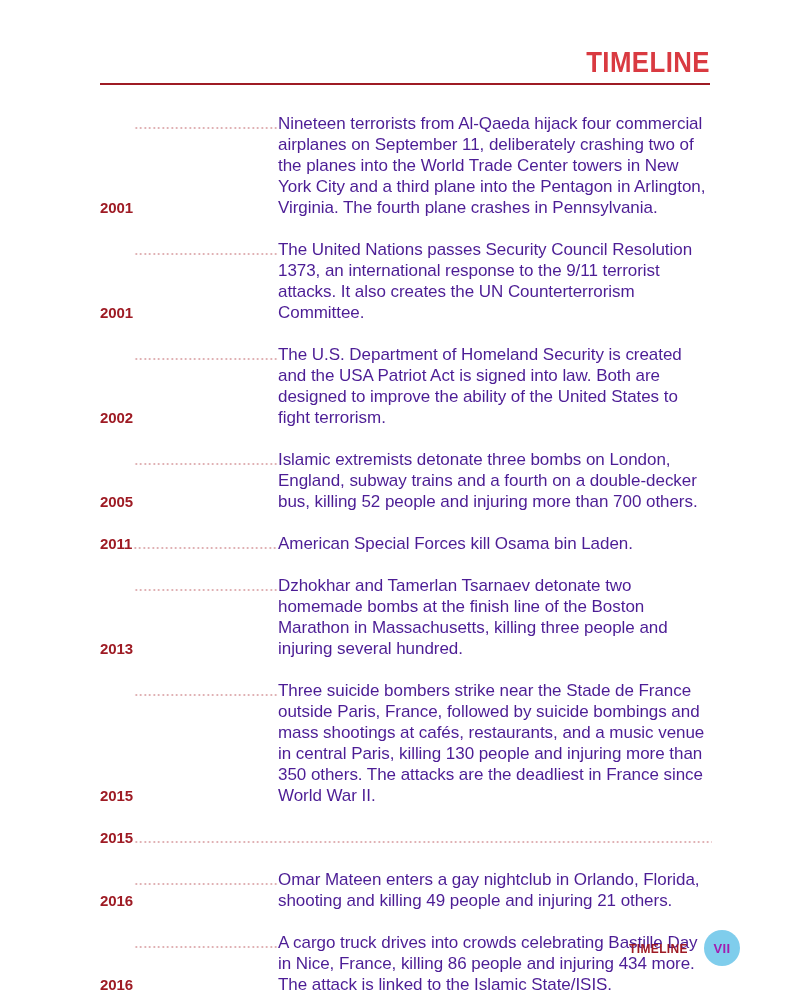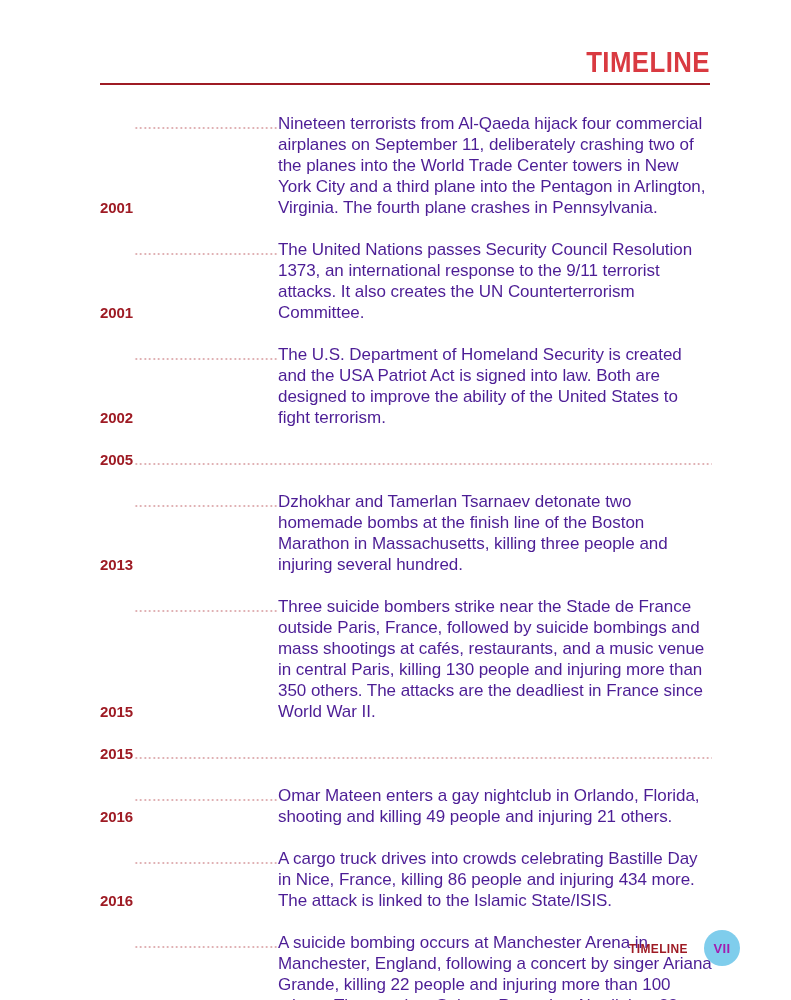--- a/index.html
+++ b/index.html
@@ -164,6 +164,7 @@
       <div class="entry">
         <div class="entry-year">2005</div>
         <div class="entry-leader"></div>
+        <div class="entry-body">Islamic extremists detonate three bombs on London, England, subway trains and a fourth on a double-decker bus, killing 52 people and injuring more than 700 others.</div>
       </div>
       <div class="entry">
         <div class="entry-year">2013</div>

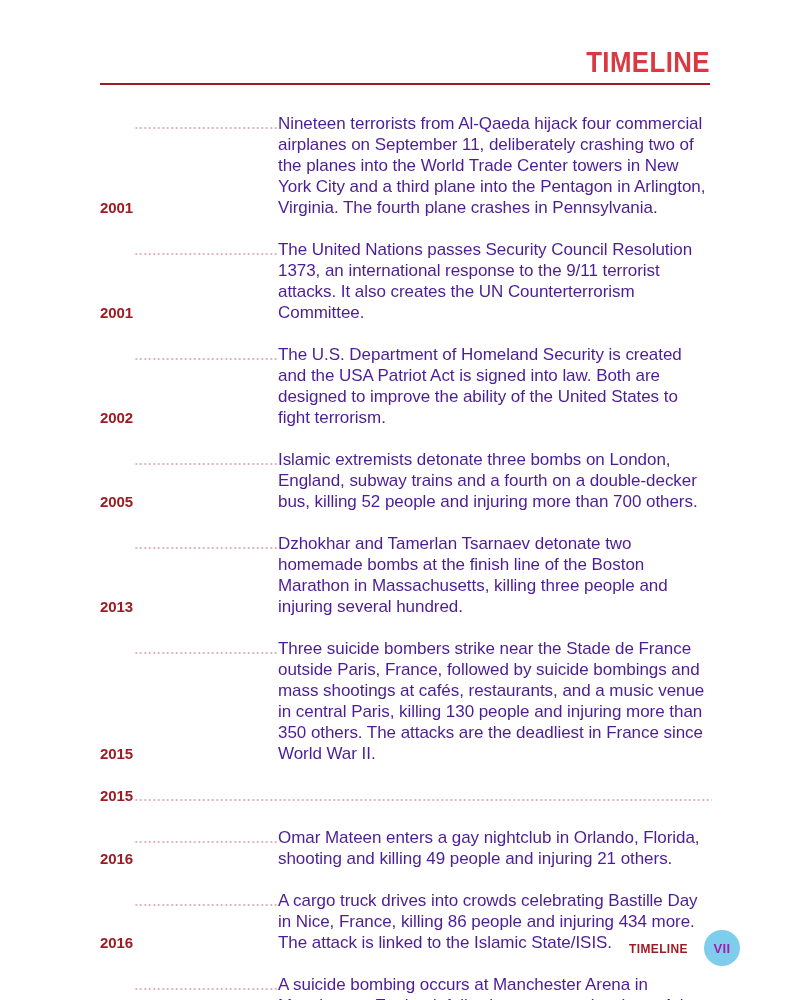--- a/index.html
+++ b/index.html
@@ -167,6 +167,11 @@
         <div class="entry-body">Islamic extremists detonate three bombs on London, England, subway trains and a fourth on a double-decker bus, killing 52 people and injuring more than 700 others.</div>
       </div>
       <div class="entry">
+        <div class="entry-year">2011</div>
+        <div class="entry-leader"></div>
+        <div class="entry-body">American Special Forces kill Osama bin Laden.</div>
+      </div>
+      <div class="entry">
         <div class="entry-year">2013</div>
         <div class="entry-leader"></div>
         <div class="entry-body">Dzhokhar and Tamerlan Tsarnaev detonate two homemade bombs at the finish line of the Boston Marathon in Massachusetts, killing three people and injuring several hundred.</div>

